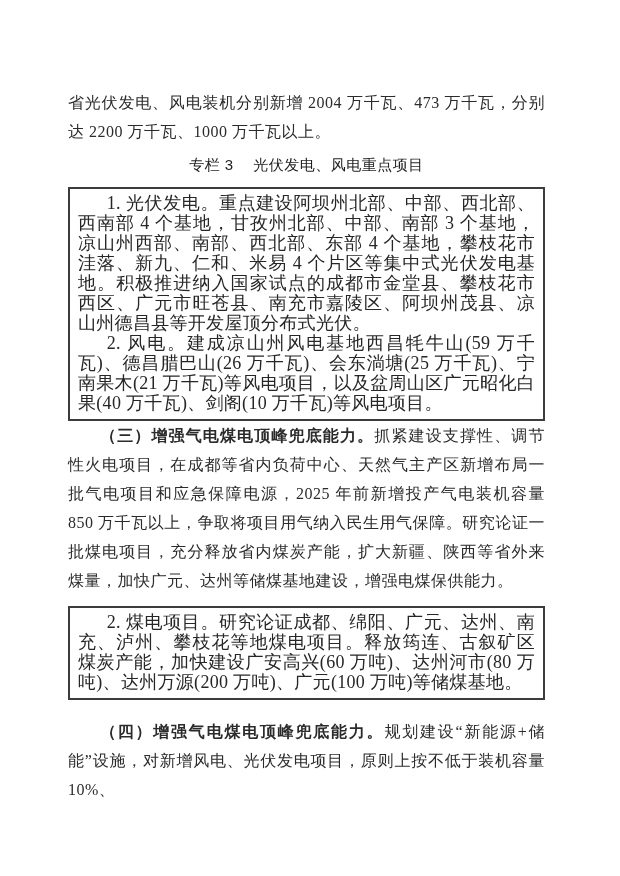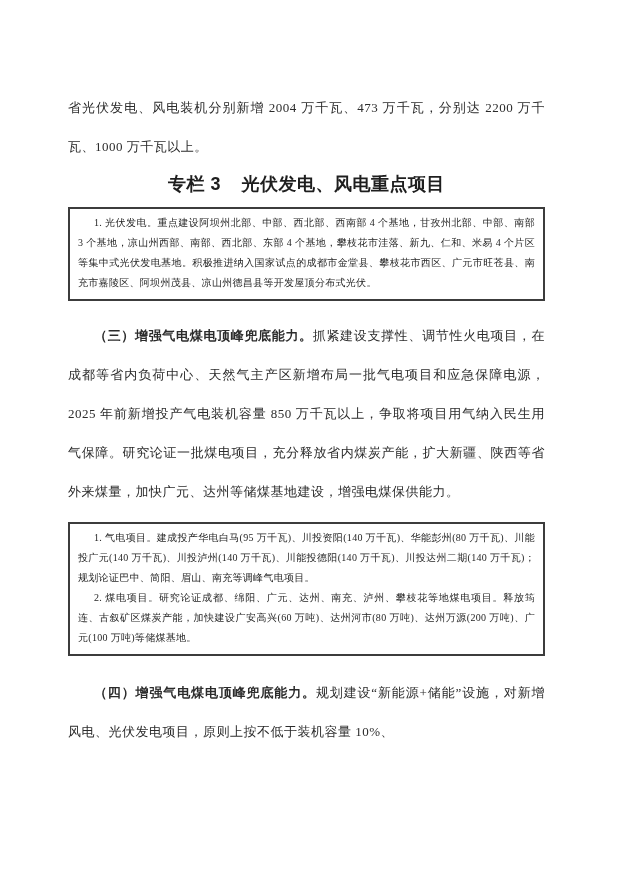--- a/index.html
+++ b/index.html
@@ -21,8 +21,8 @@
     width: 477px;
   }
   .para {
-    font-size: 13px;
-    line-height: 39px;
+    font-size: 16px;
+    line-height: 29px;
     text-align: justify;
     text-justify: inter-character;
     letter-spacing: 0.5px;

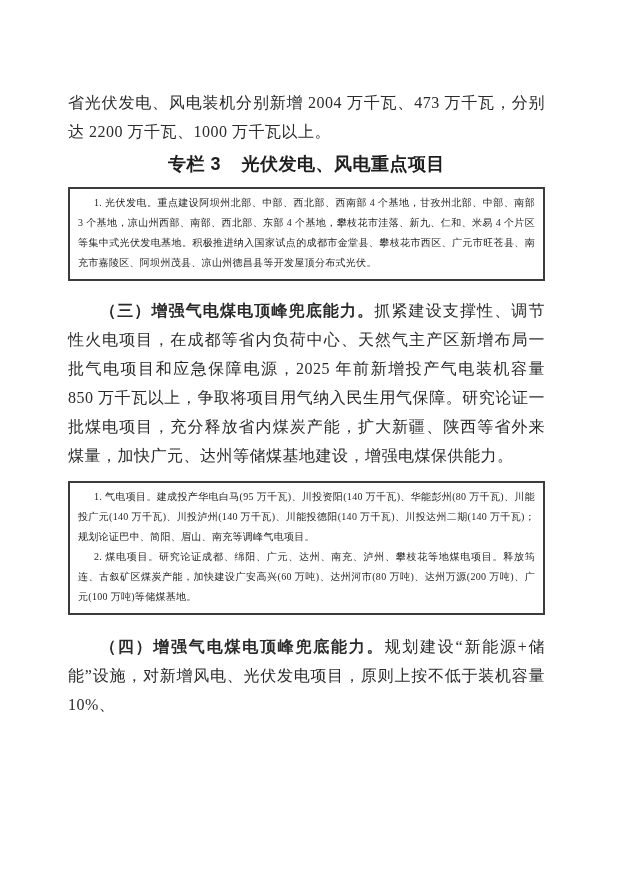--- a/index.html
+++ b/index.html
@@ -36,8 +36,8 @@
     margin-top: 7px;
     text-align: center;
     font-family: "Liberation Sans", "DejaVu Sans", sans-serif;
-    font-weight: bold;
-    font-size: 18px;
+    font-weight: normal;
+    font-size: 15px;
     line-height: 23px;
     color: #1e1e1e;
     letter-spacing: 0.5px;

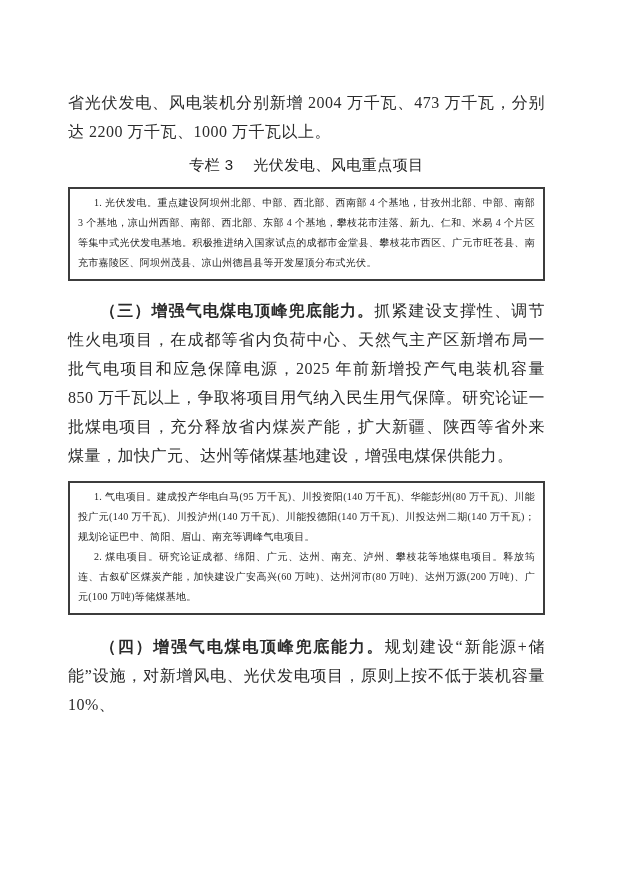--- a/index.html
+++ b/index.html
@@ -47,7 +47,7 @@
     margin-top: 11px;
     border: 2px solid #3c3c3c;
     padding: 4px 8px 6px 8px;
-    font-size: 10px;
+    font-size: 18px;
     line-height: 20px;
     text-align: justify;
     text-justify: inter-character;

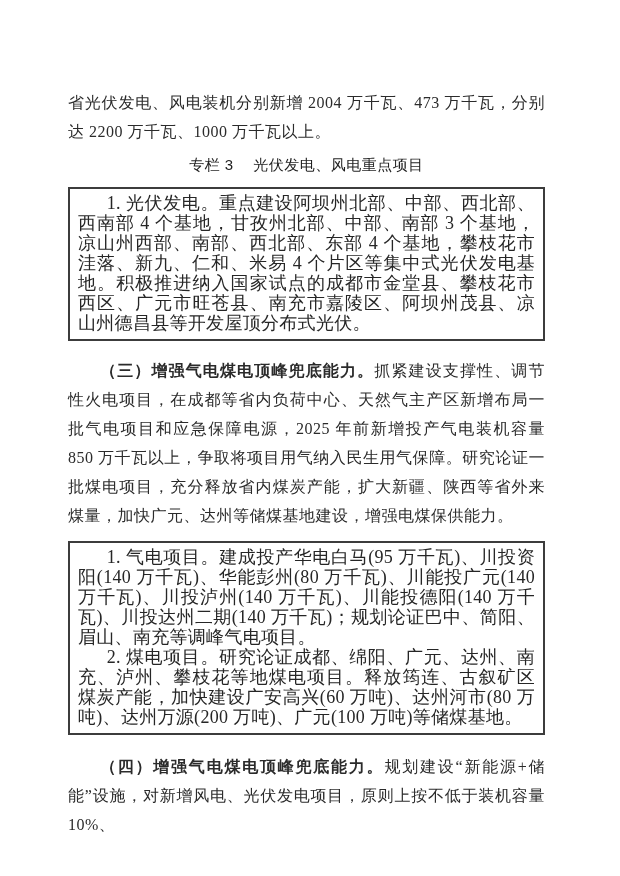--- a/index.html
+++ b/index.html
@@ -73,6 +73,7 @@
 
     <div class="panel">
       <p>1. 光伏发电。重点建设阿坝州北部、中部、西北部、西南部 4 个基地，甘孜州北部、中部、南部 3 个基地，凉山州西部、南部、西北部、东部 4 个基地，攀枝花市洼落、新九、仁和、米易 4 个片区等集中式光伏发电基地。积极推进纳入国家试点的成都市金堂县、攀枝花市西区、广元市旺苍县、南充市嘉陵区、阿坝州茂县、凉山州德昌县等开发屋顶分布式光伏。</p>
+      <p>2. 风电。建成凉山州风电基地西昌牦牛山(59 万千瓦)、德昌腊巴山(26 万千瓦)、会东淌塘(25 万千瓦)、宁南果木(21 万千瓦)等风电项目，以及盆周山区广元昭化白果(40 万千瓦)、剑阁(10 万千瓦)等风电项目。</p>
     </div>
 
     <p class="para indent p3">

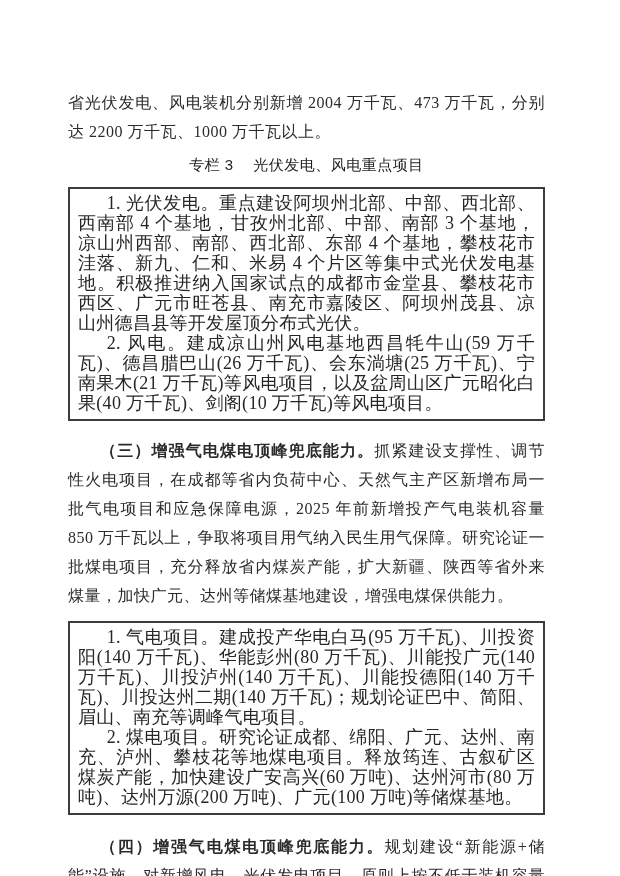--- a/index.html
+++ b/index.html
@@ -30,7 +30,7 @@
   .para.indent { text-indent: 2em; }
   .para .lead { font-weight: bold; }
   .intro { margin-top: 88px; }
-  .p3 { margin-top: 15px; }
+  .p3 { }
   .p4 { margin-top: 17px; }
   .box-title {
     margin-top: 7px;

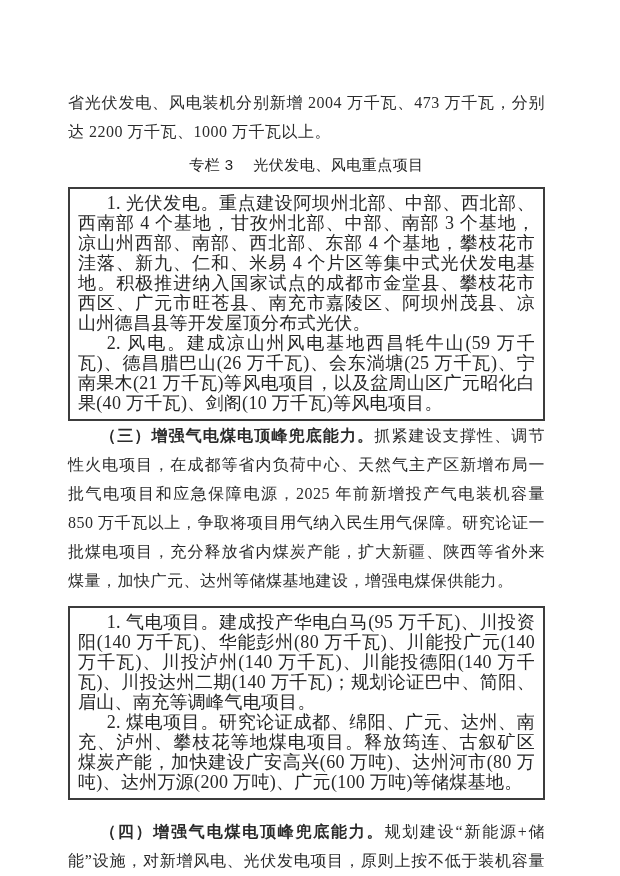--- a/index.html
+++ b/index.html
@@ -82,7 +82,6 @@
 
 
     <div class="panel">
-      <p>1. 气电项目。建成投产华电白马(95 万千瓦)、川投资阳(140 万千瓦)、华能彭州(80 万千瓦)、川能投广元(140 万千瓦)、川投泸州(140 万千瓦)、川能投德阳(140 万千瓦)、川投达州二期(140 万千瓦)；规划论证巴中、简阳、眉山、南充等调峰气电项目。</p>
       <p>2. 煤电项目。研究论证成都、绵阳、广元、达州、南充、泸州、攀枝花等地煤电项目。释放筠连、古叙矿区煤炭产能，加快建设广安高兴(60 万吨)、达州河市(80 万吨)、达州万源(200 万吨)、广元(100 万吨)等储煤基地。</p>
     </div>
 

